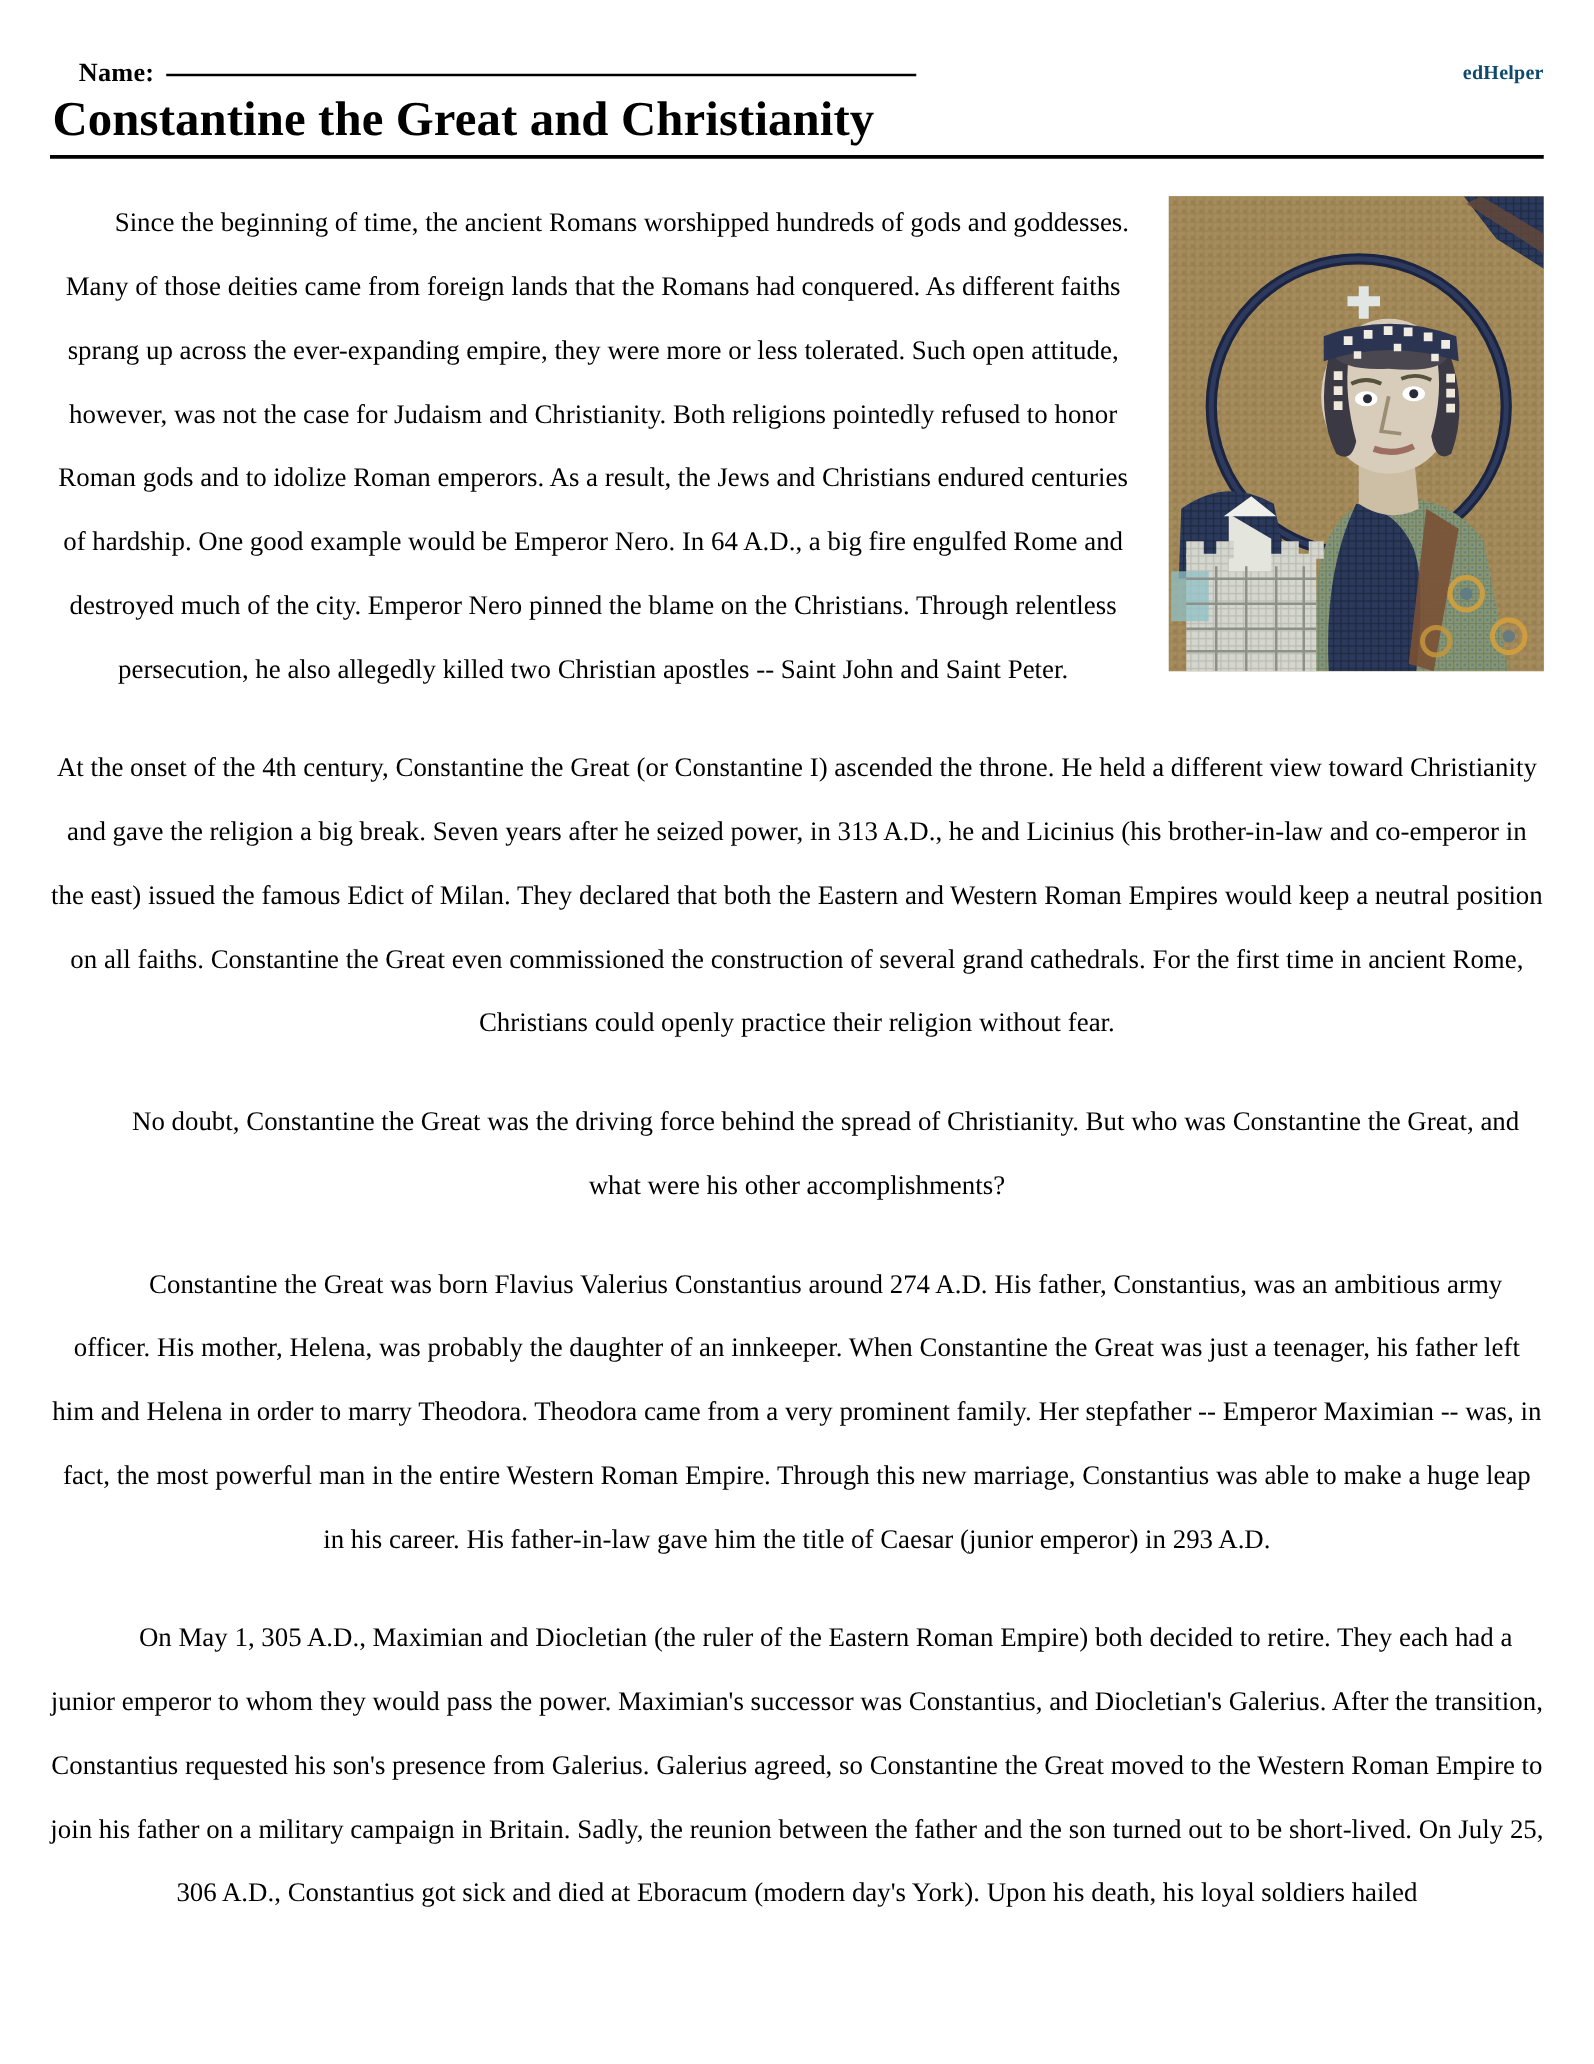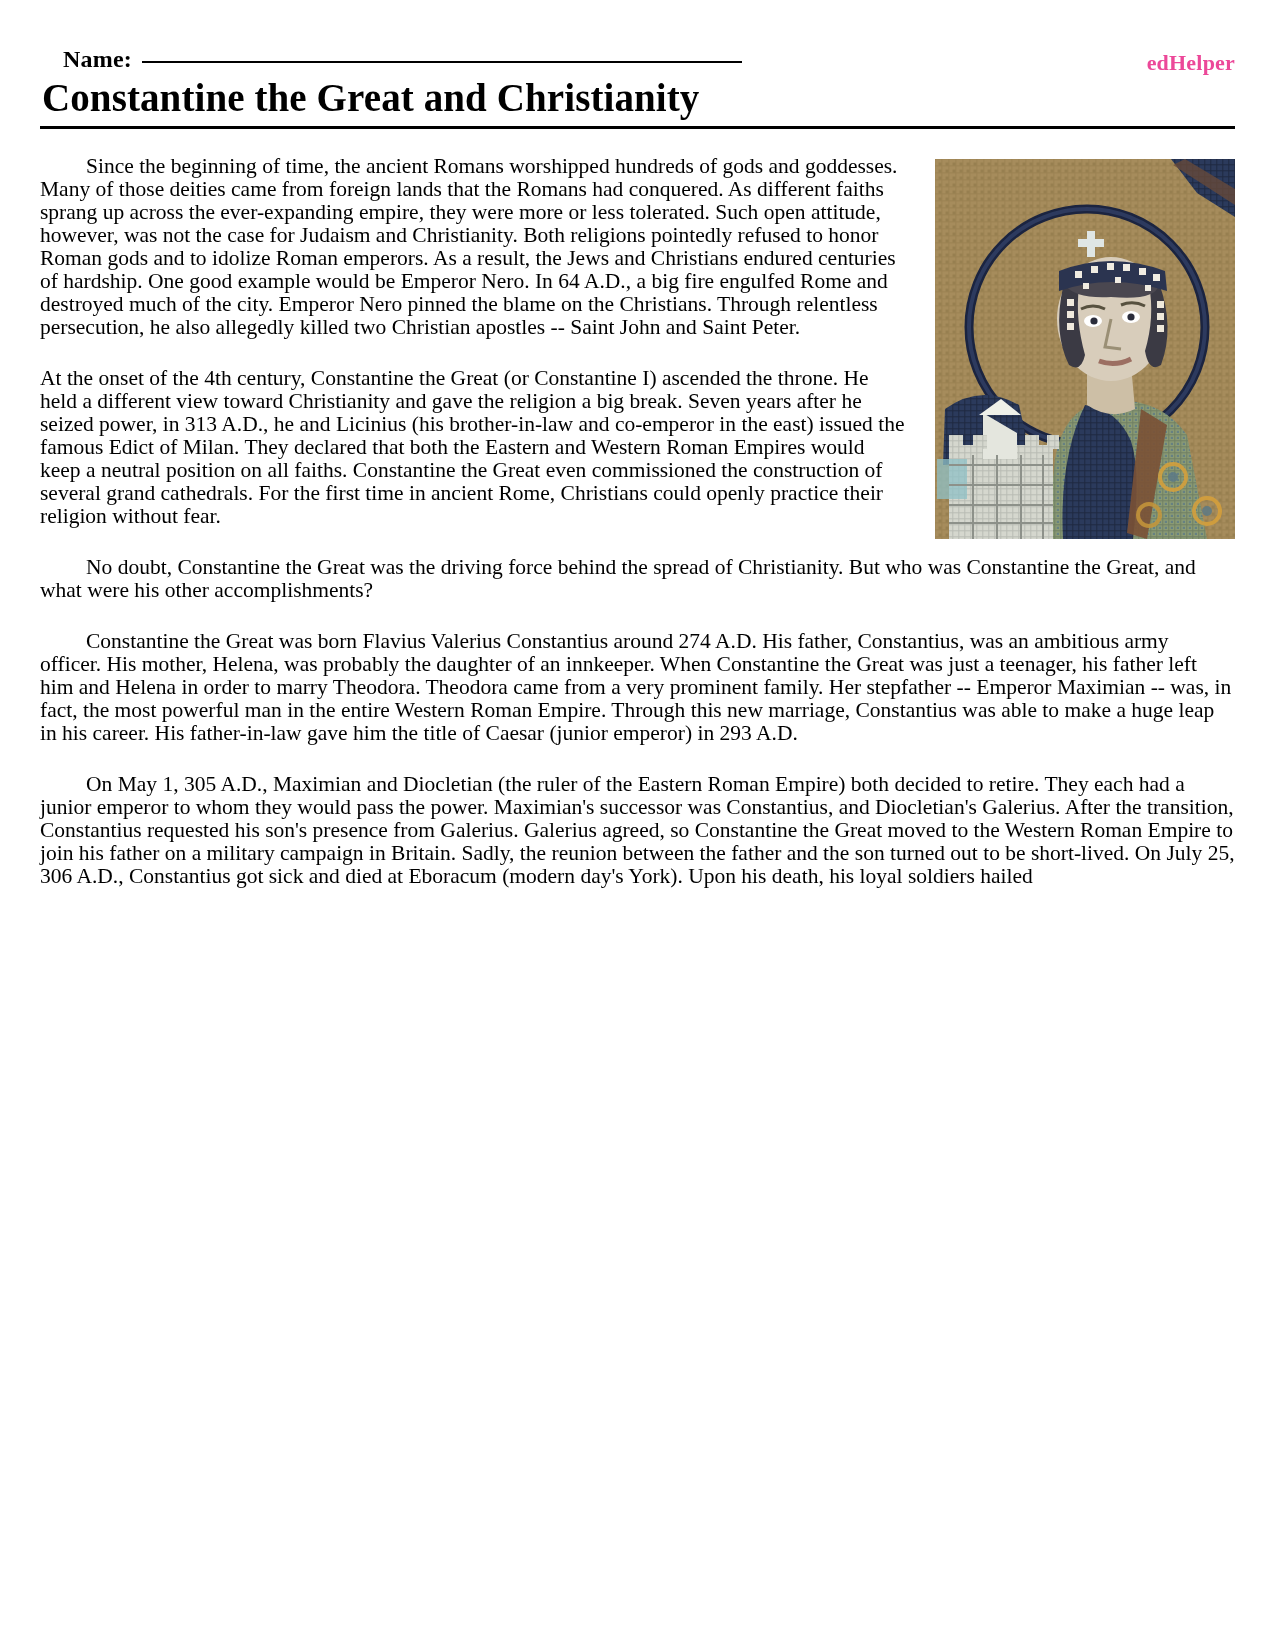--- a/index.html
+++ b/index.html
@@ -45,7 +45,7 @@
   }
   .name-label {
     font-weight: bold;
-    font-size: 24px;
+    font-size: 21px;
     white-space: nowrap;
     letter-spacing: 0.2px;
   }

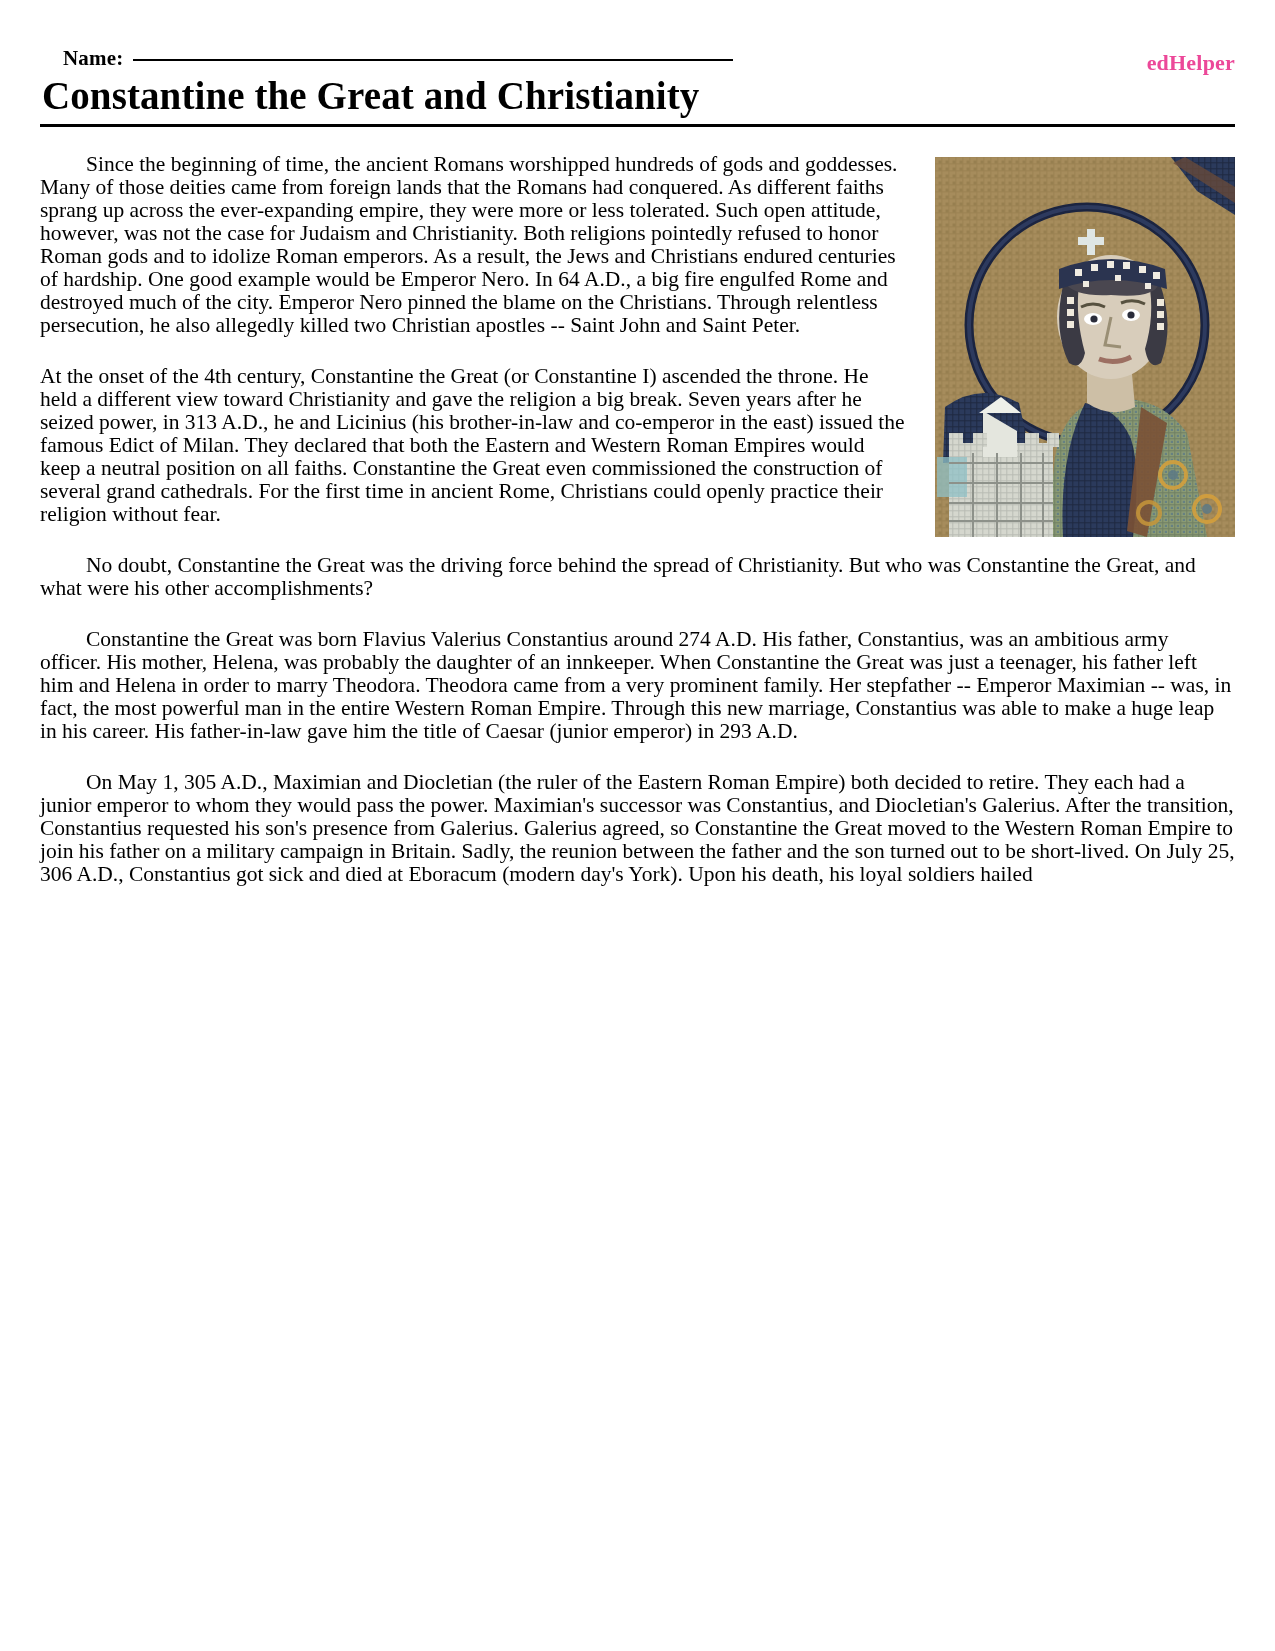--- a/index.html
+++ b/index.html
@@ -34,8 +34,8 @@
     top: 50px;
     font-family: "Liberation Serif", "DejaVu Serif", serif;
     font-weight: bold;
-    font-size: 22px;
-    color: #ec4899;
+    font-size: 16px;
+    color: #0c4a6e;
     letter-spacing: 0.2px;
   }
   .name-row {

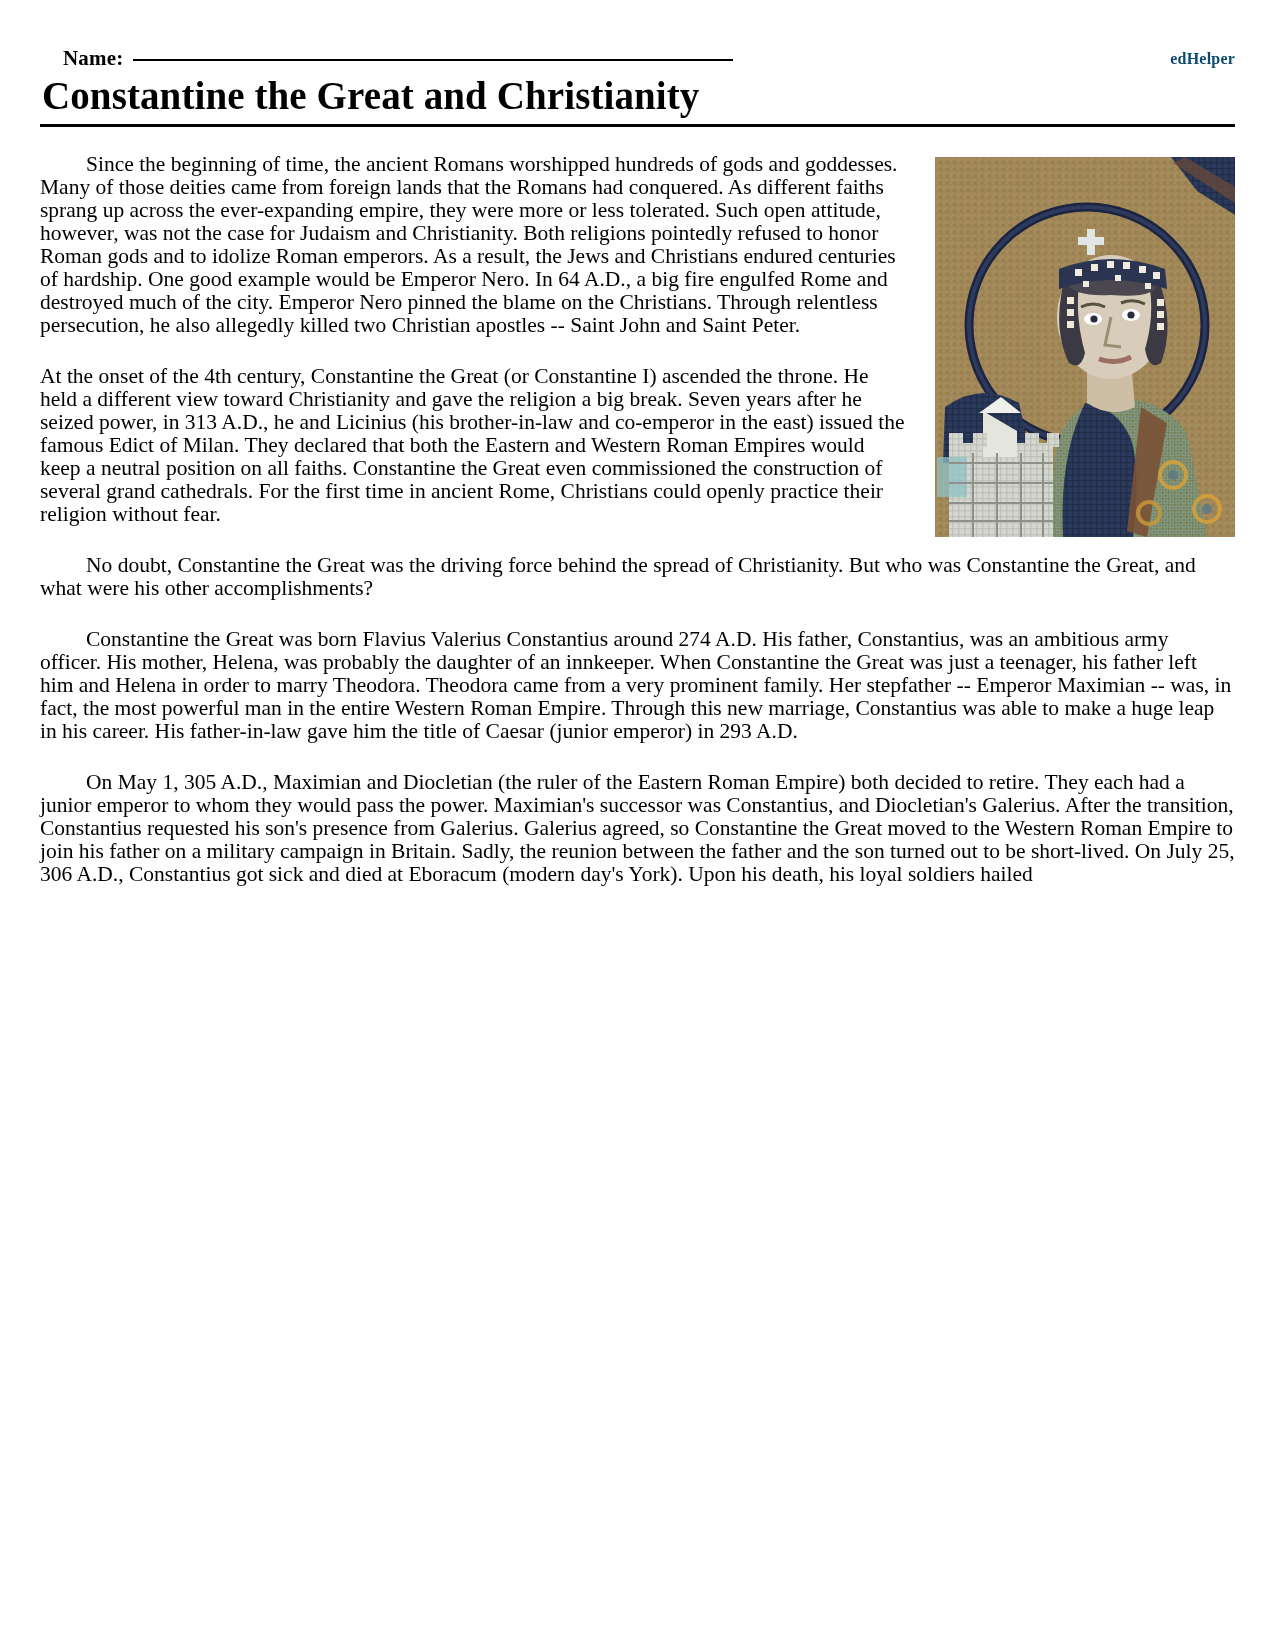--- a/index.html
+++ b/index.html
@@ -75,8 +75,8 @@
   .content {
     margin-top: 26px;
     font-size: 21.5px;
-    line-height: 23px;
-    text-align: left;
+    line-height: 51px;
+    text-align: center;
   }
   .figure {
     float: right;

